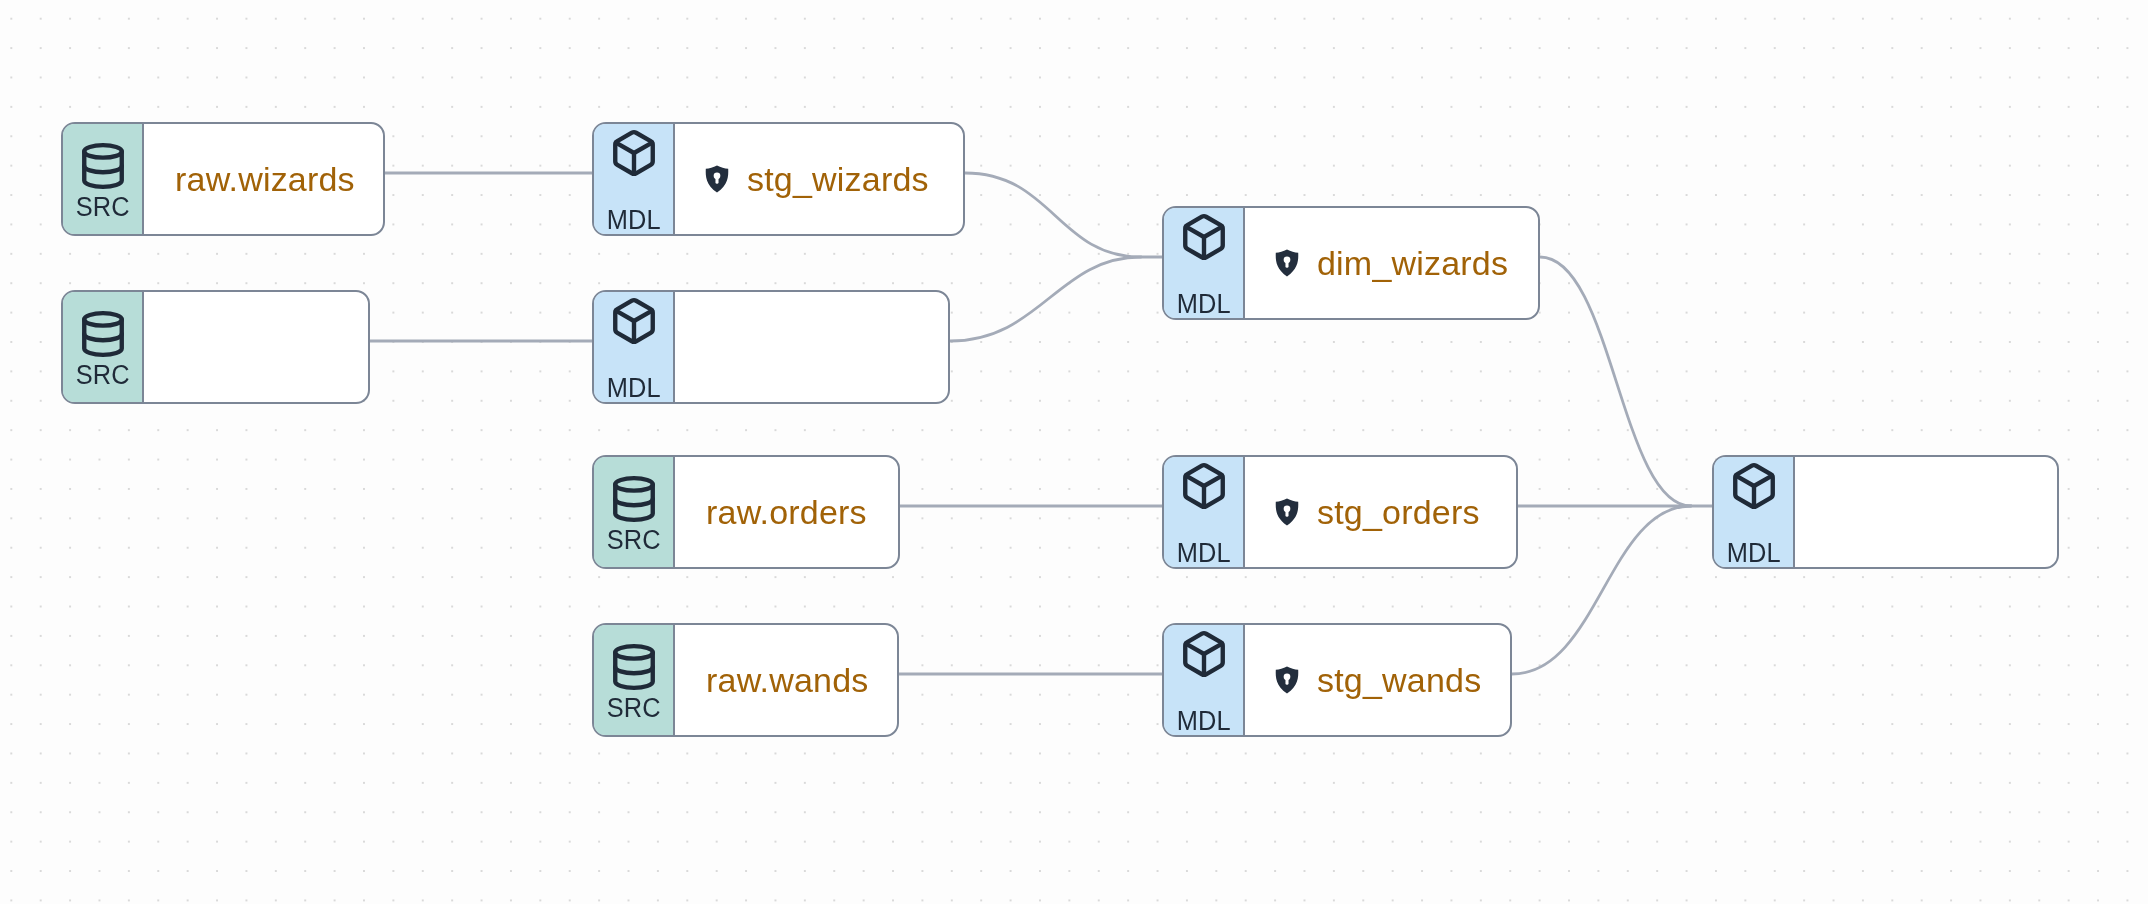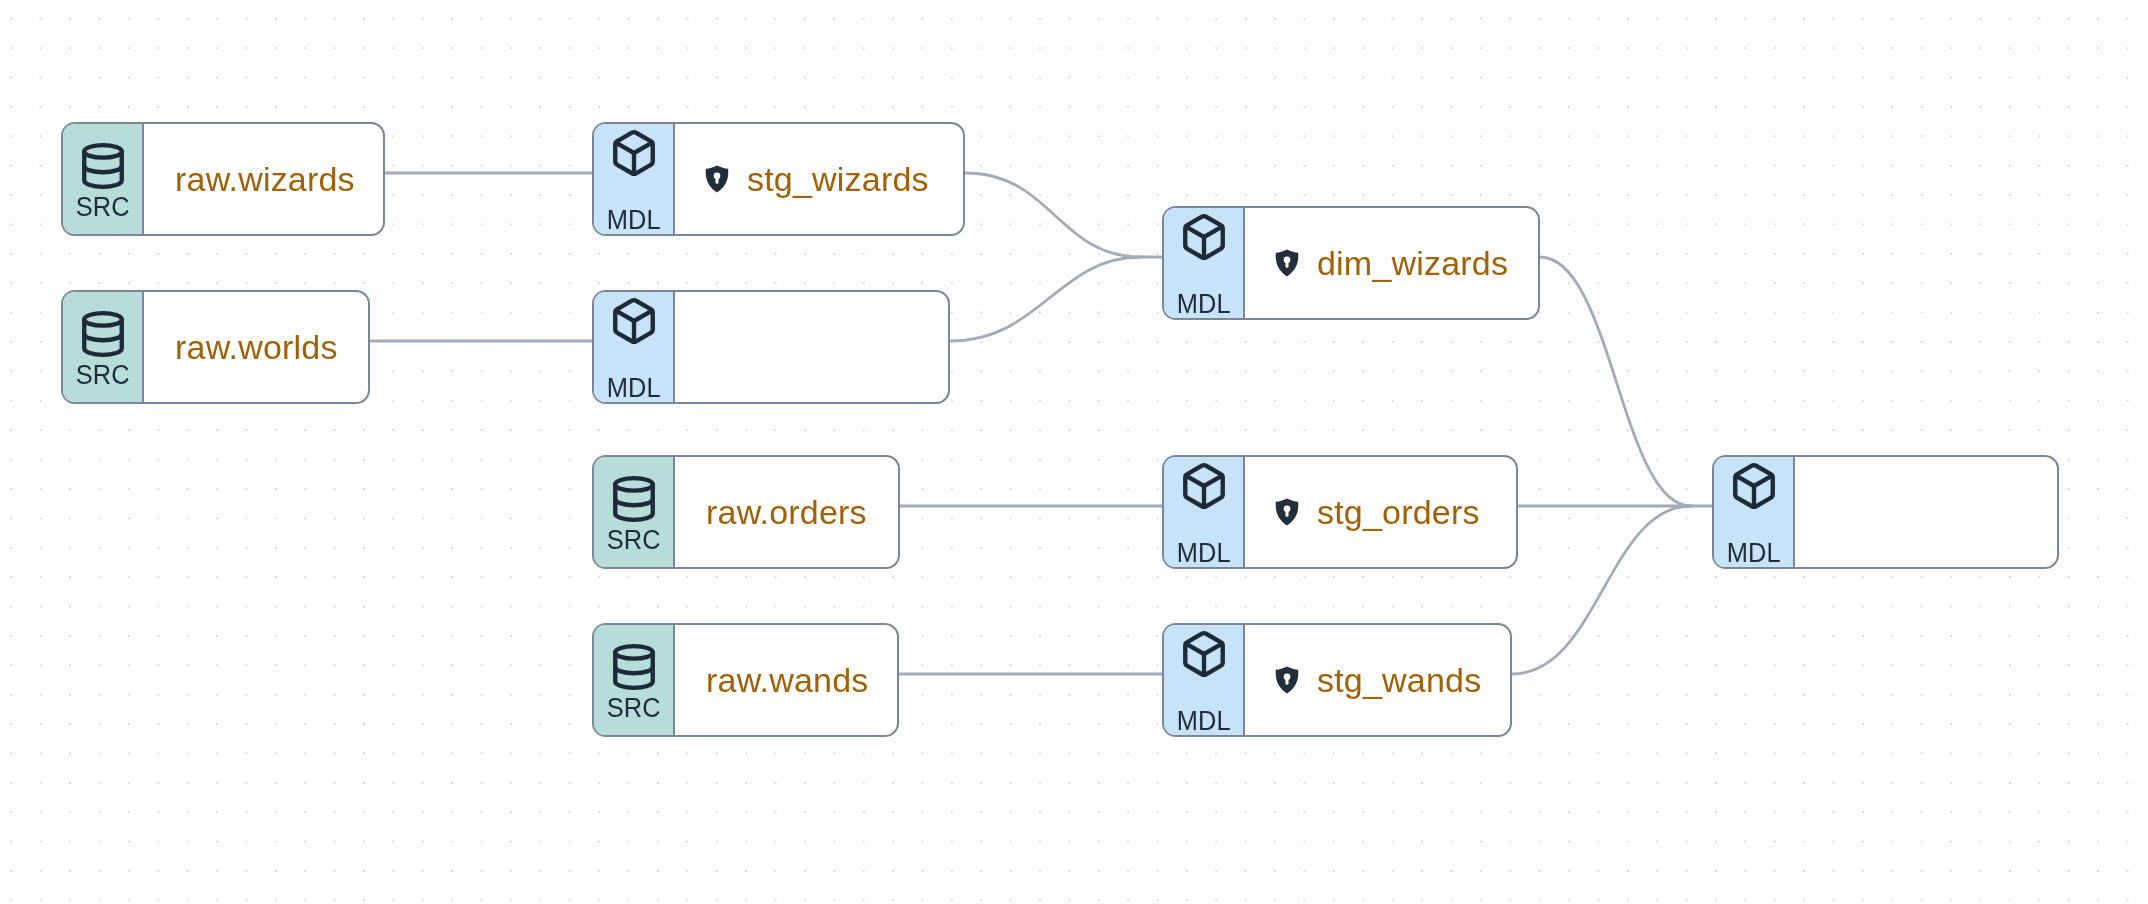--- a/index.html
+++ b/index.html
@@ -102,9 +102,6 @@
       </svg>
     <span class="badge-label">SRC</span>
   </div>
-  <div class="body">
-    <span class="node-name">raw.worlds</span>
-  </div>
 </div>
 
 <div class="node mdl" style="left:592px;top:290px;width:358px">

